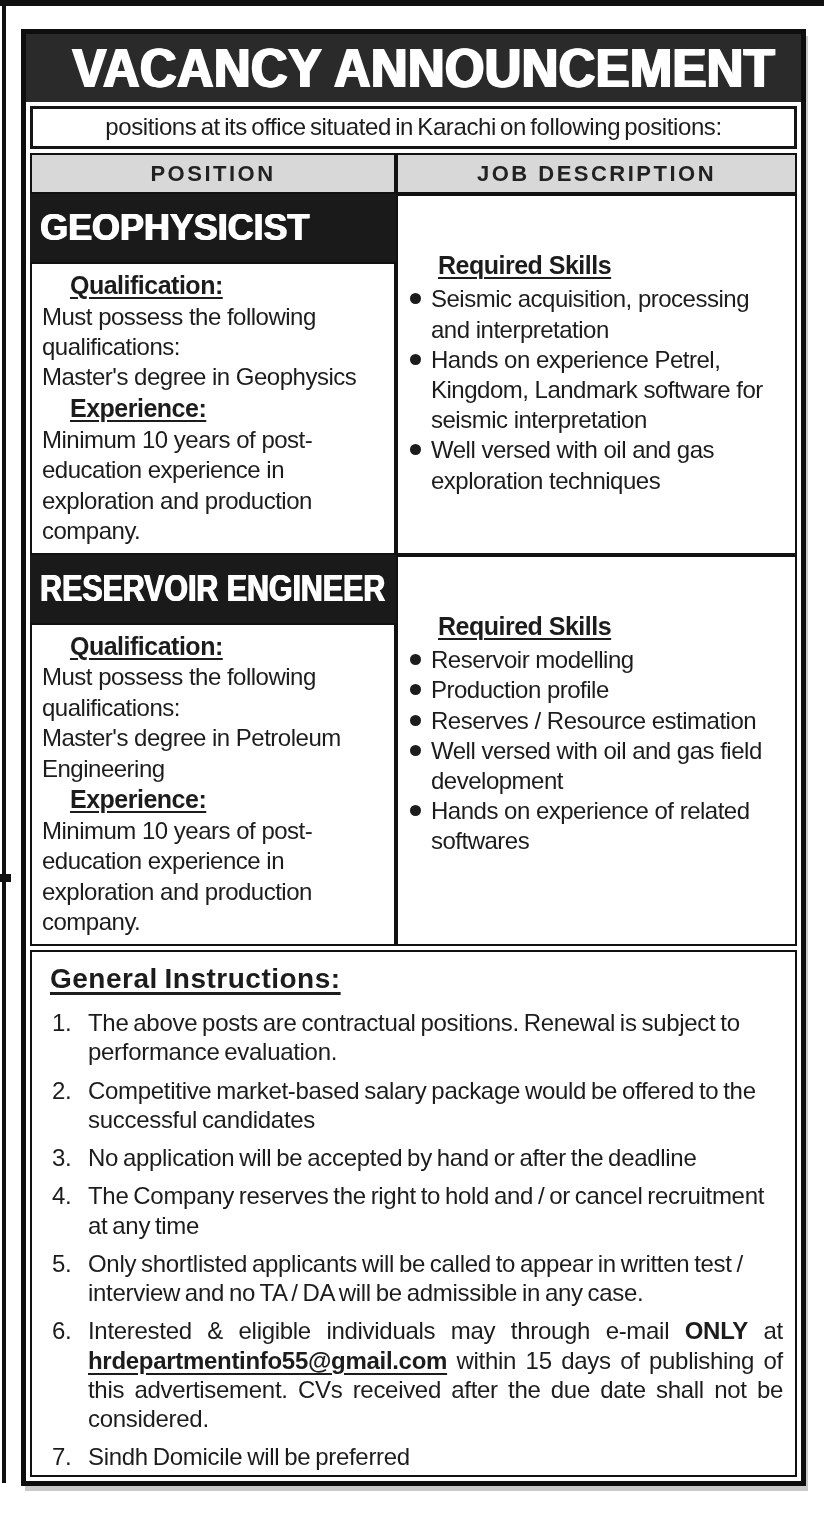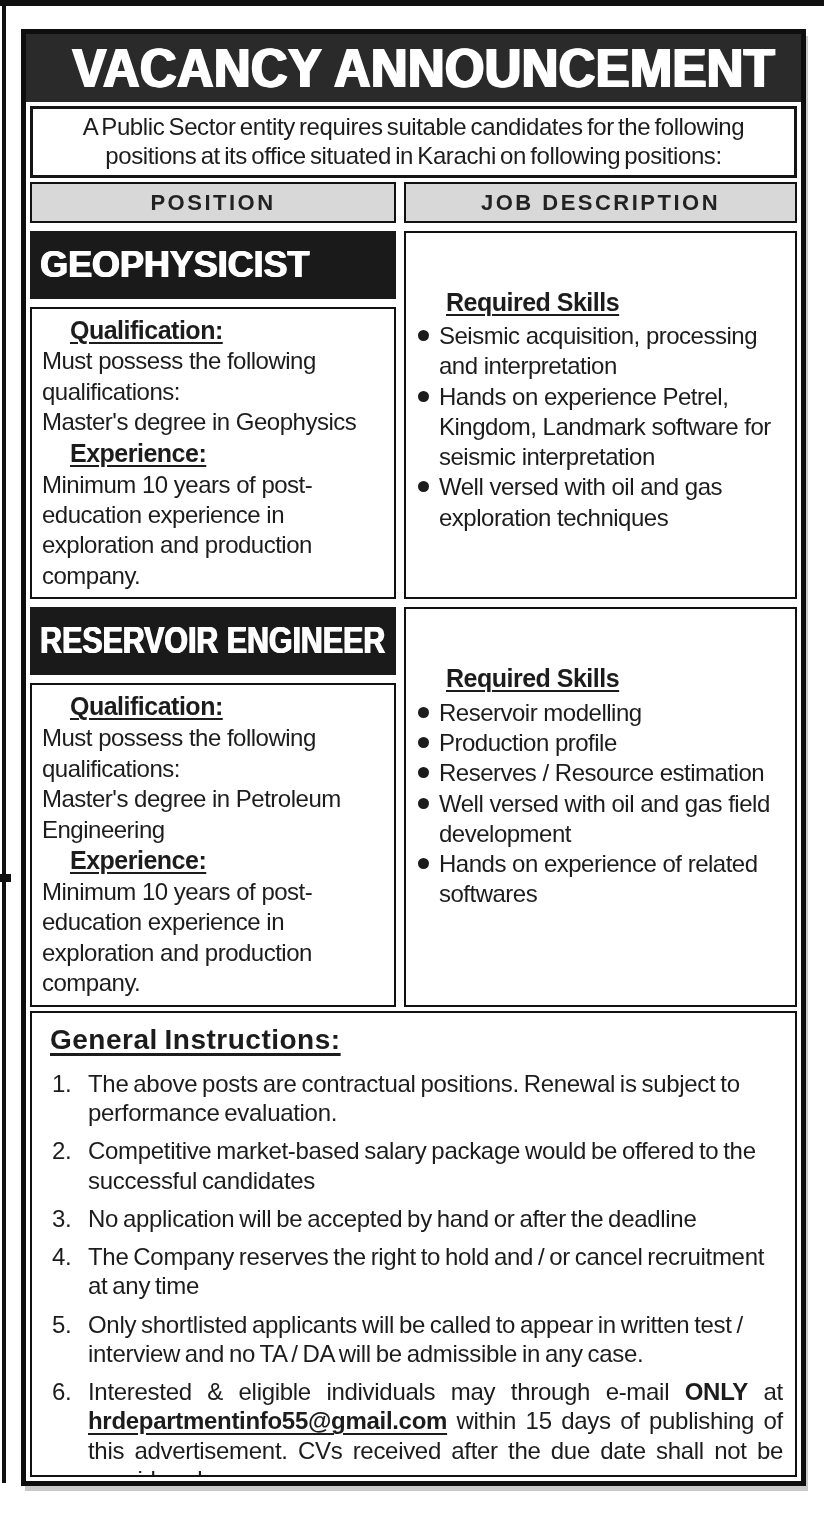--- a/index.html
+++ b/index.html
@@ -145,7 +145,6 @@
   </div>
 
   <div class="intro-box">
-    <span class="intro-line">A Public Sector entity requires suitable candidates for the following</span>
     <span class="intro-line">positions at its office situated in Karachi on following positions:</span>
   </div>
 

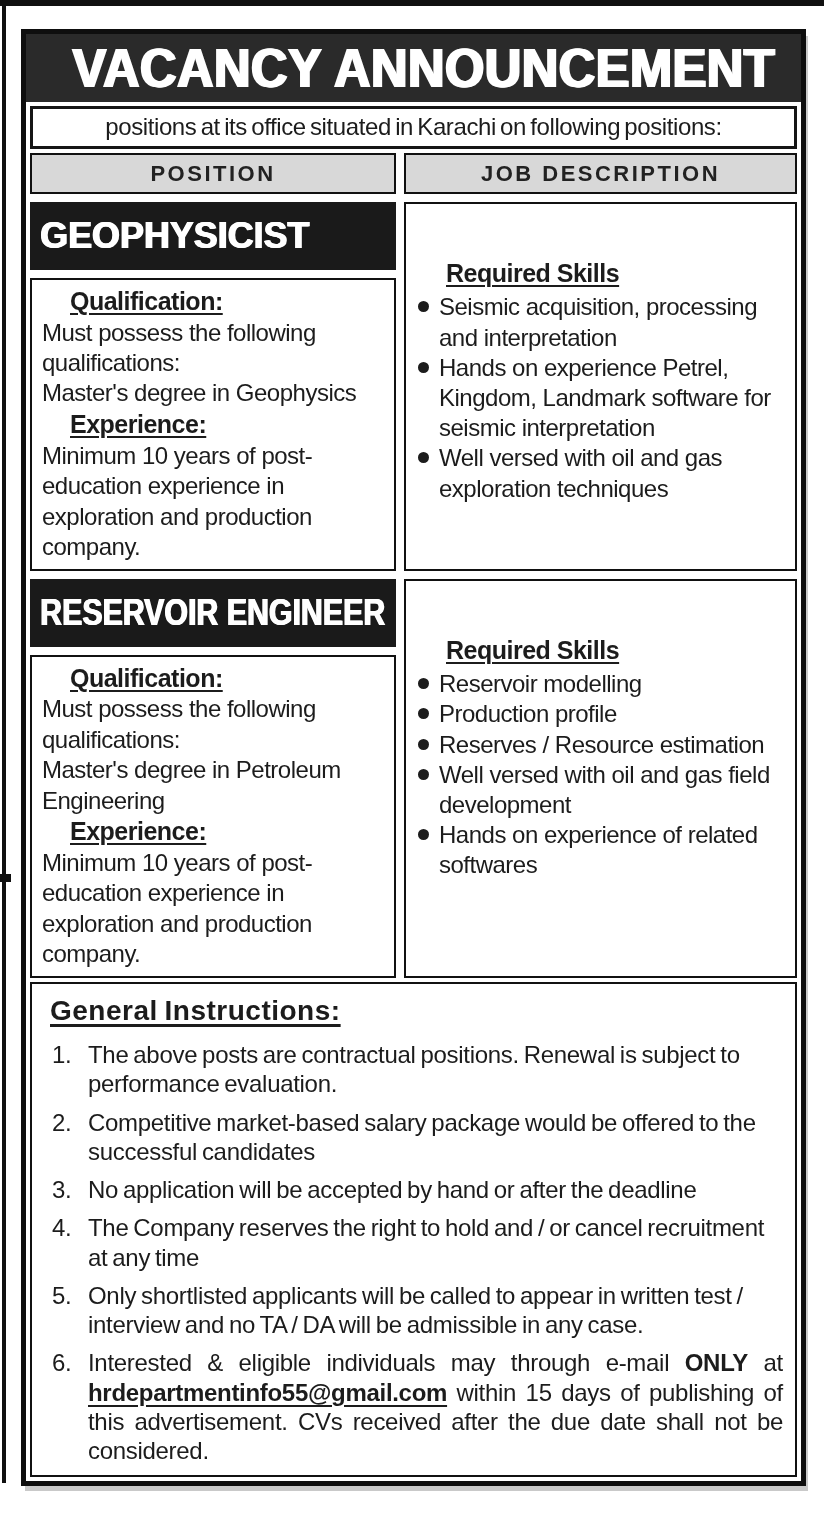--- a/index.html
+++ b/index.html
@@ -57,7 +57,7 @@
     margin: 4px 4px 0 4px;
     display: grid;
     grid-template-columns: 366px 1fr;
-    gap: 8px;
+    gap: 0;
   }
   .cell { box-sizing: border-box; border: 2px solid #111111; background: #ffffff; }
   .header-cell {

